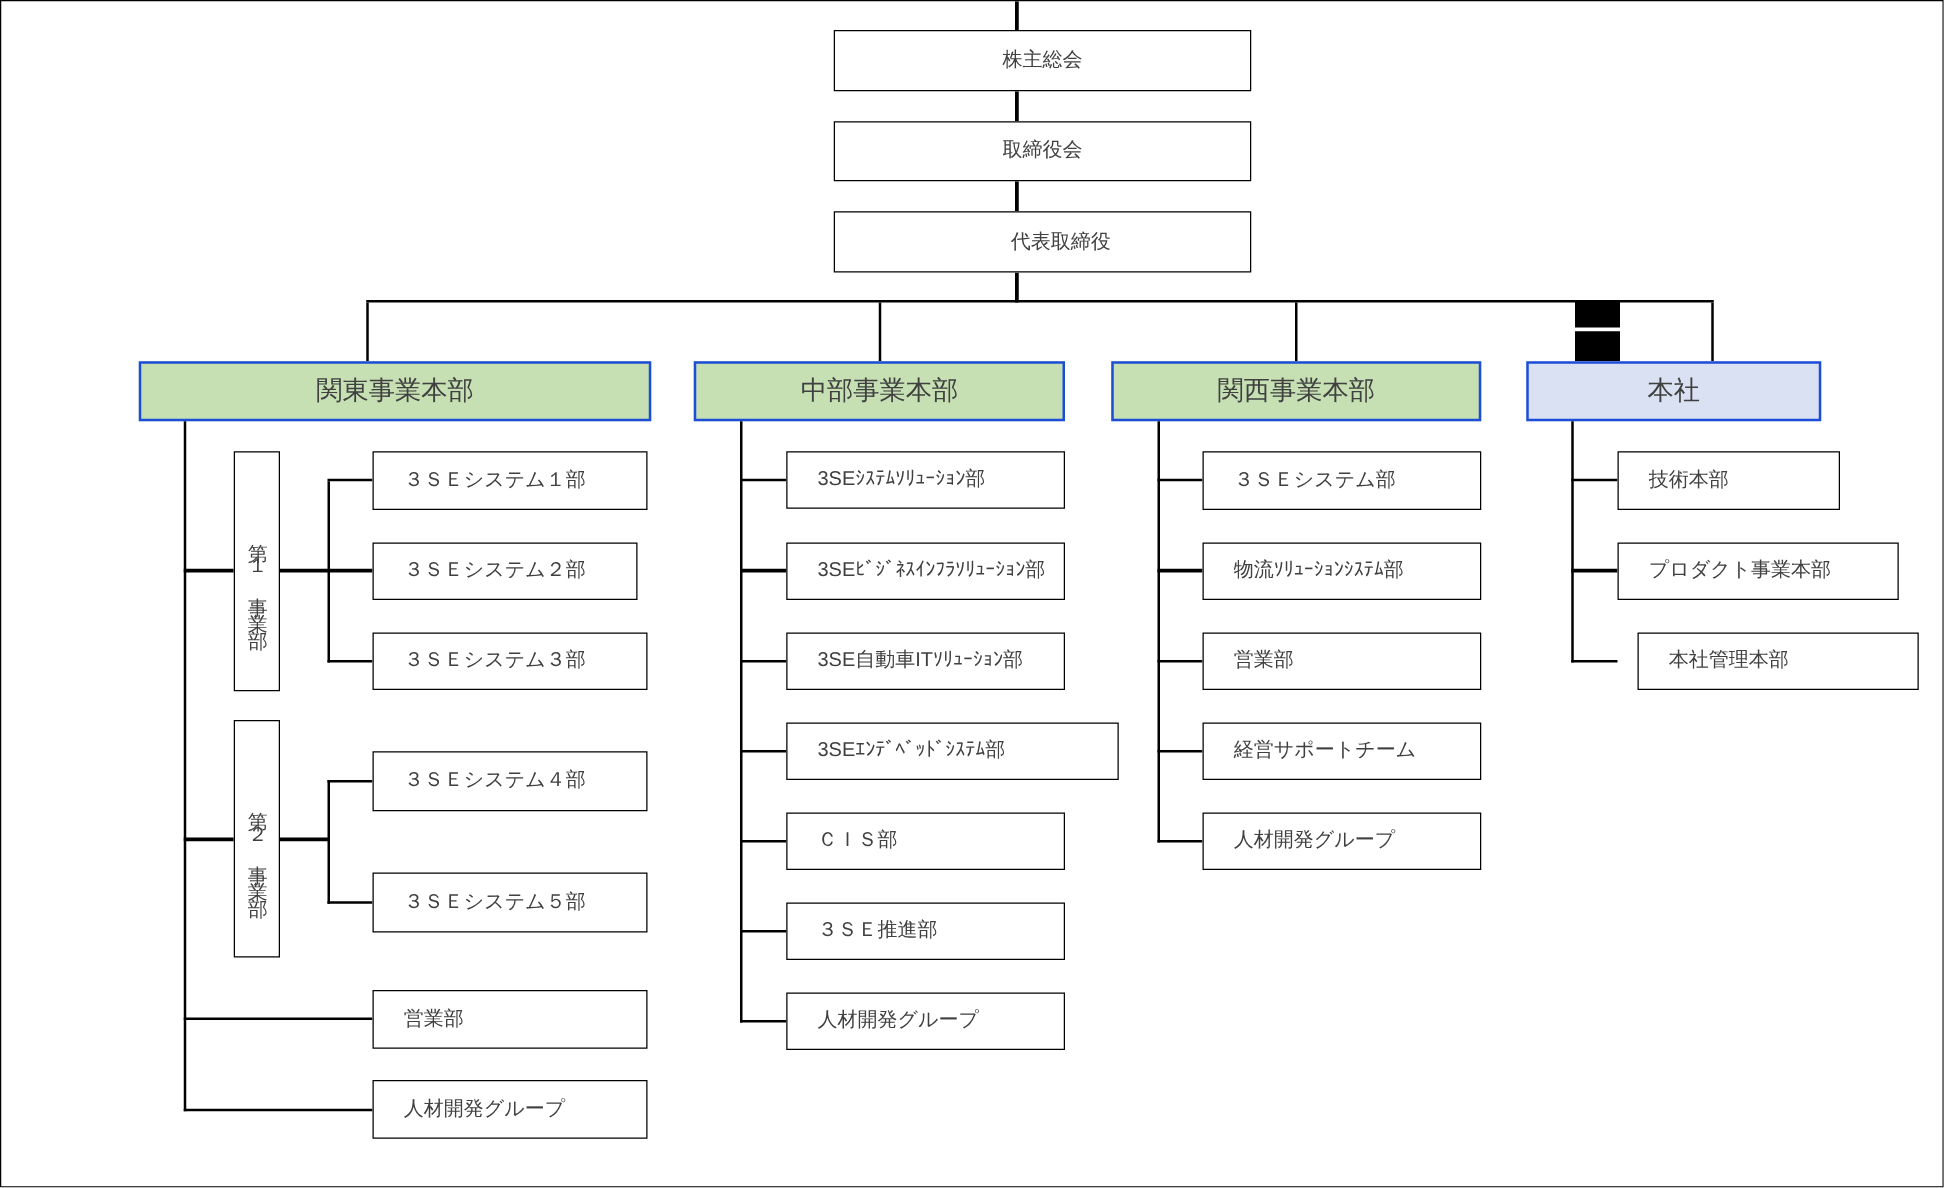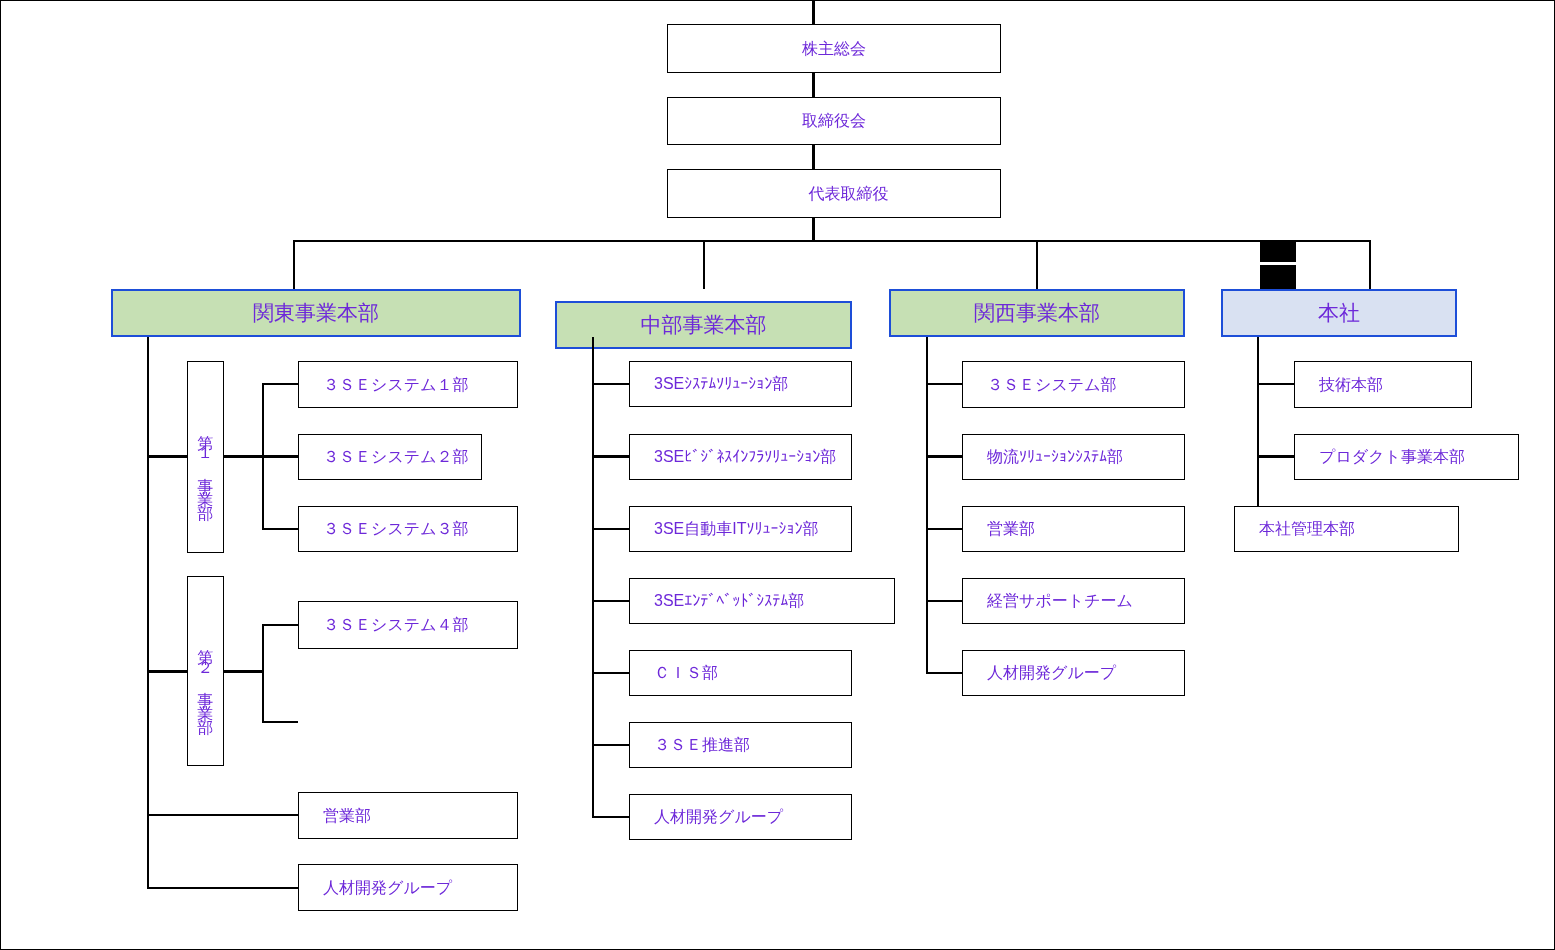--- a/index.html
+++ b/index.html
@@ -9,7 +9,7 @@
     border:1px solid #000;
     background:#fff;
     font-family:"Liberation Sans","DejaVu Sans",sans-serif;
-    color:#6d28d9;
+    color:#404040;
     overflow:hidden;
   }
   .box{

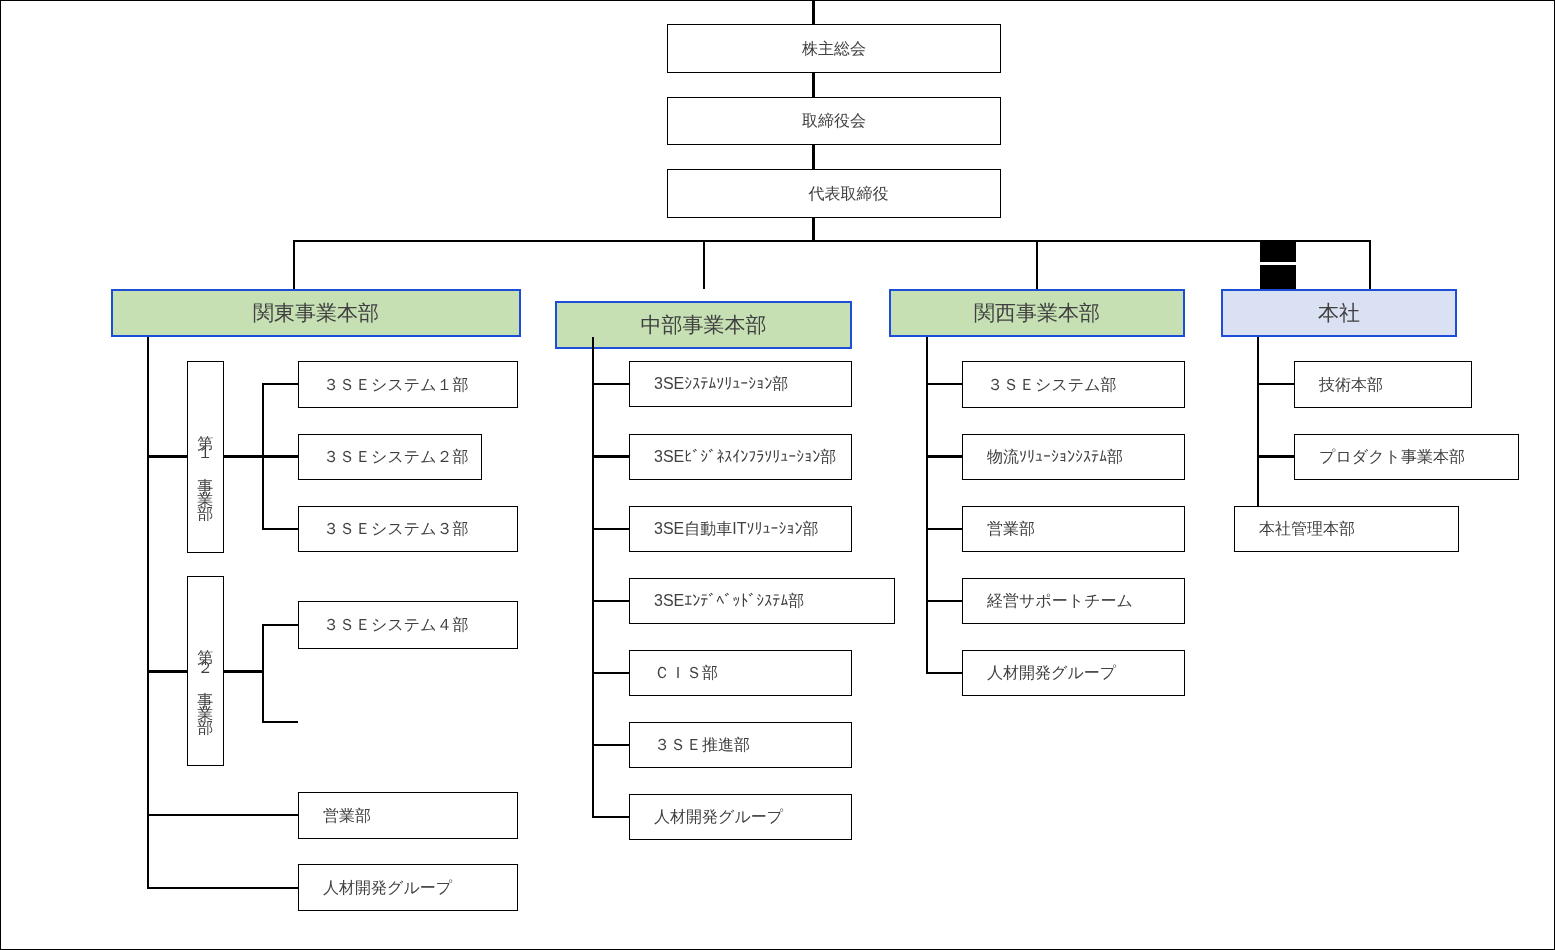--- a/index.html
+++ b/index.html
@@ -75,7 +75,7 @@
   <div class="box hdr green" style="left:110px;top:288px;width:410px;height:48px;">
       <span>関東事業本部</span>
     </div>
-  <div class="box hdr green" style="left:554px;top:288px;width:297px;height:48px;margin-top:12px;">
+  <div class="box hdr green" style="left:554px;top:288px;width:297px;height:48px;">
       <span>中部事業本部</span>
     </div>
   <div class="box hdr green" style="left:888px;top:288px;width:296px;height:48px;">

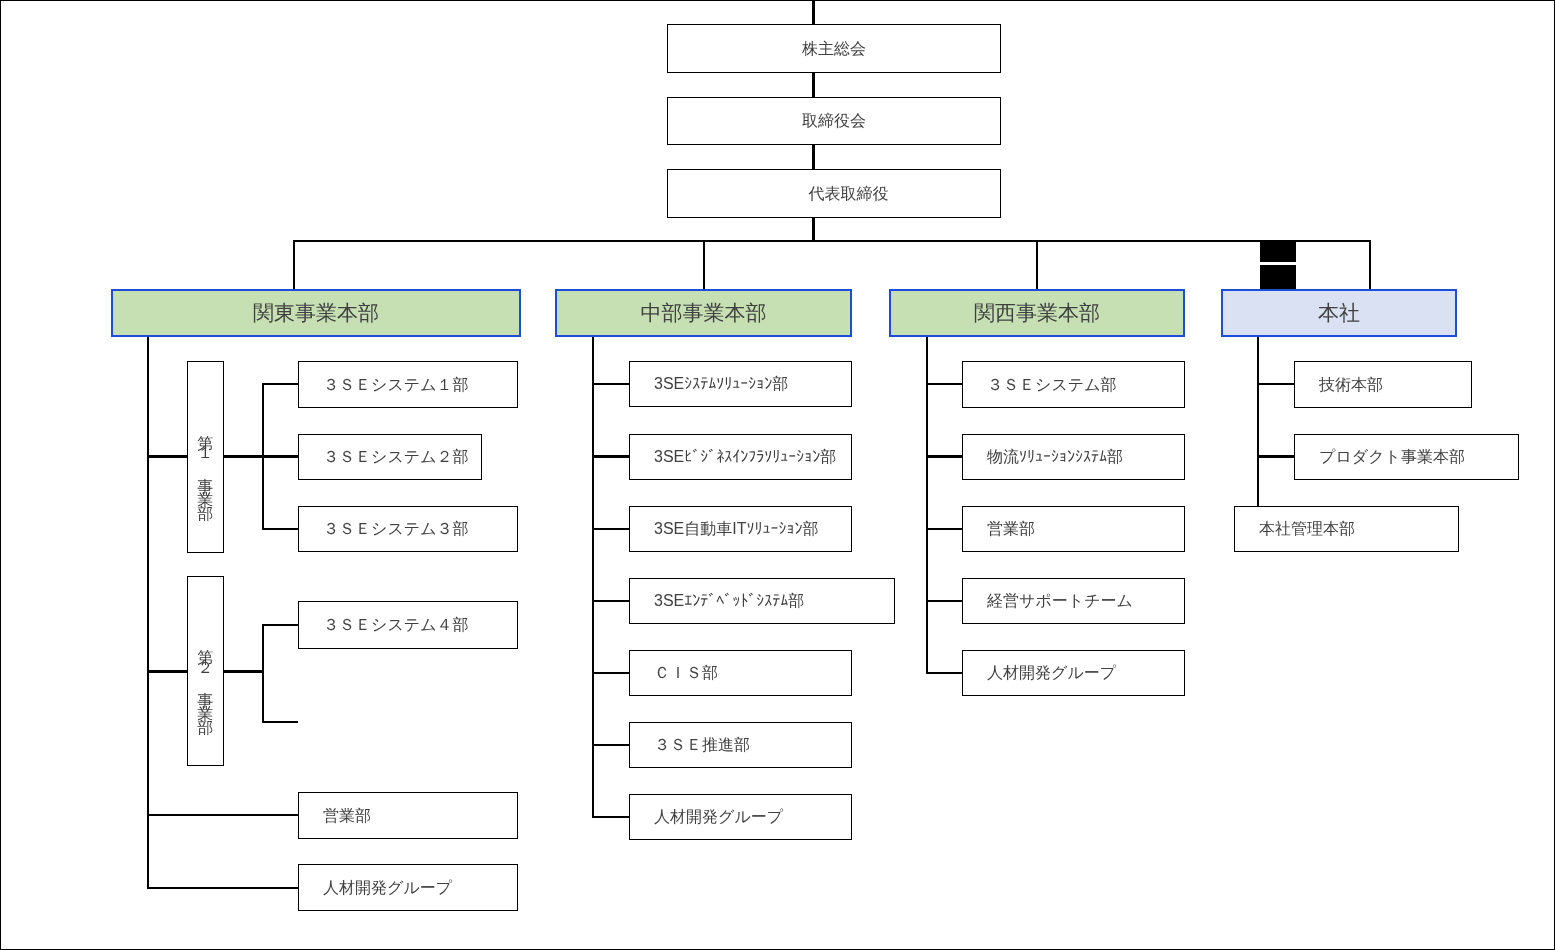--- a/index.html
+++ b/index.html
@@ -98,7 +98,7 @@
   <div class="box left" style="left:297px;top:360px;width:220px;height:47px;">
       <span>３ＳＥシステム１部</span>
     </div>
-  <div class="box left" style="left:297px;top:433px;width:184px;height:46px;">
+  <div class="box left" style="left:297px;top:433px;width:212px;height:46px;">
       <span>３ＳＥシステム２部</span>
     </div>
   <div class="box left" style="left:297px;top:505px;width:220px;height:46px;">

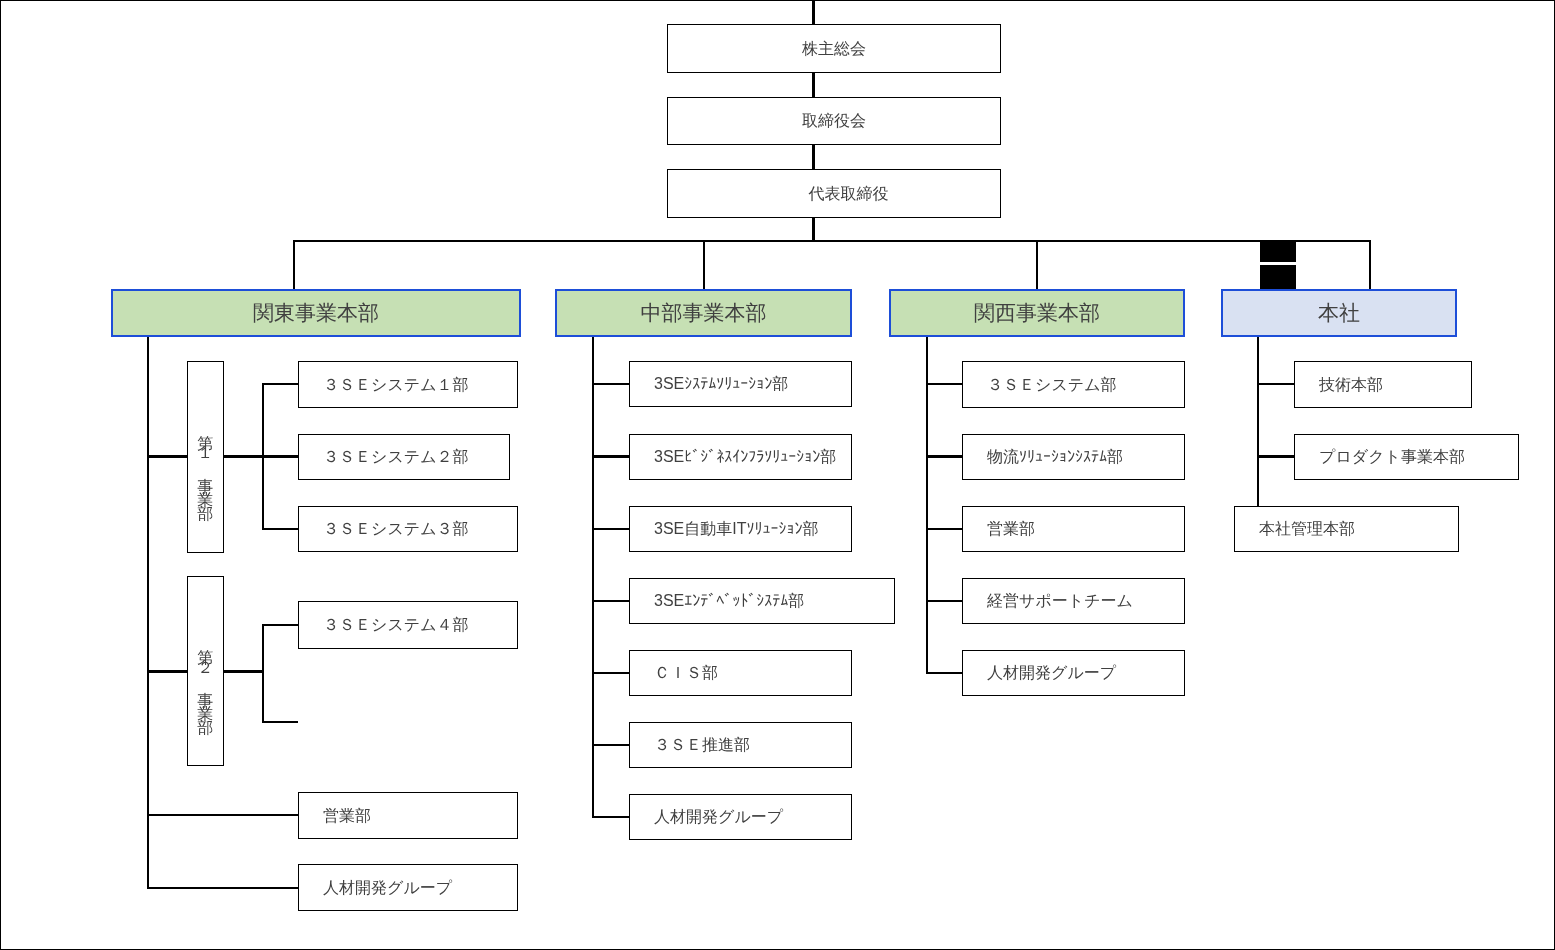--- a/index.html
+++ b/index.html
@@ -188,7 +188,7 @@
   <div class="box left" style="left:1293px;top:433px;width:225px;height:46px;">
       <span>プロダクト事業本部</span>
     </div>
-  <div class="box left" style="left:1233px;top:505px;width:225px;height:46px;">
+  <div class="box left" style="left:1309px;top:505px;width:225px;height:46px;">
       <span>本社管理本部</span>
     </div>
 

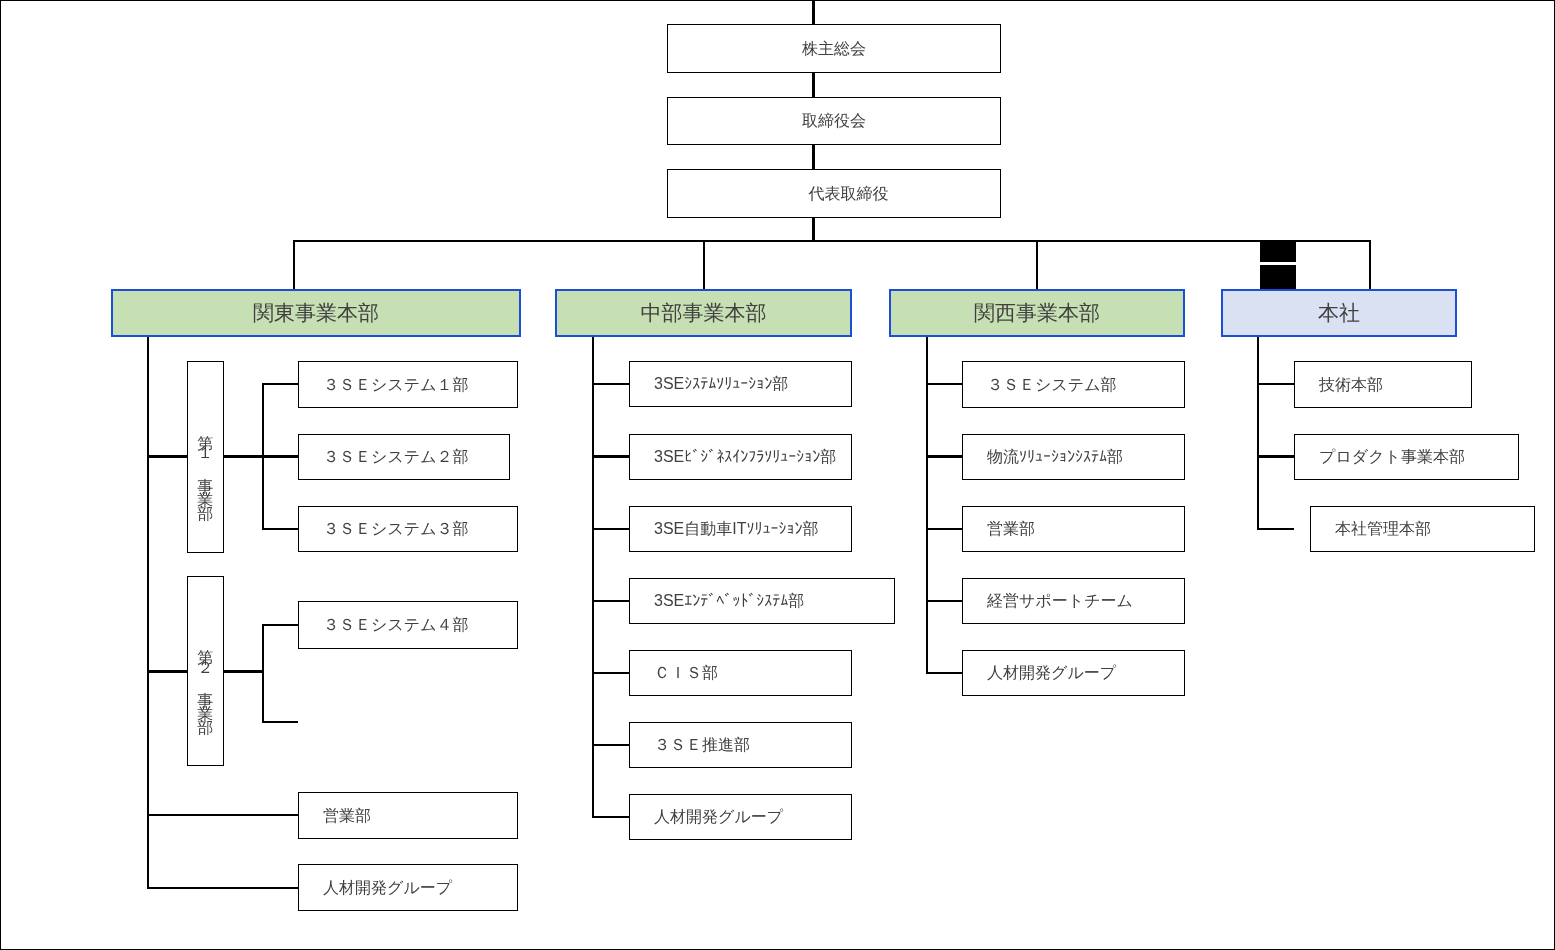--- a/index.html
+++ b/index.html
@@ -116,6 +116,9 @@
   <div class="box left" style="left:297px;top:600px;width:220px;height:48px;">
       <span>３ＳＥシステム４部</span>
     </div>
+  <div class="box left" style="left:297px;top:697px;width:220px;height:48px;">
+      <span>３ＳＥシステム５部</span>
+    </div>
 
   <div class="line" style="left:146px;top:813px;width:151px;height:2px;"></div>
   <div class="line" style="left:146px;top:886px;width:151px;height:2px;"></div>

